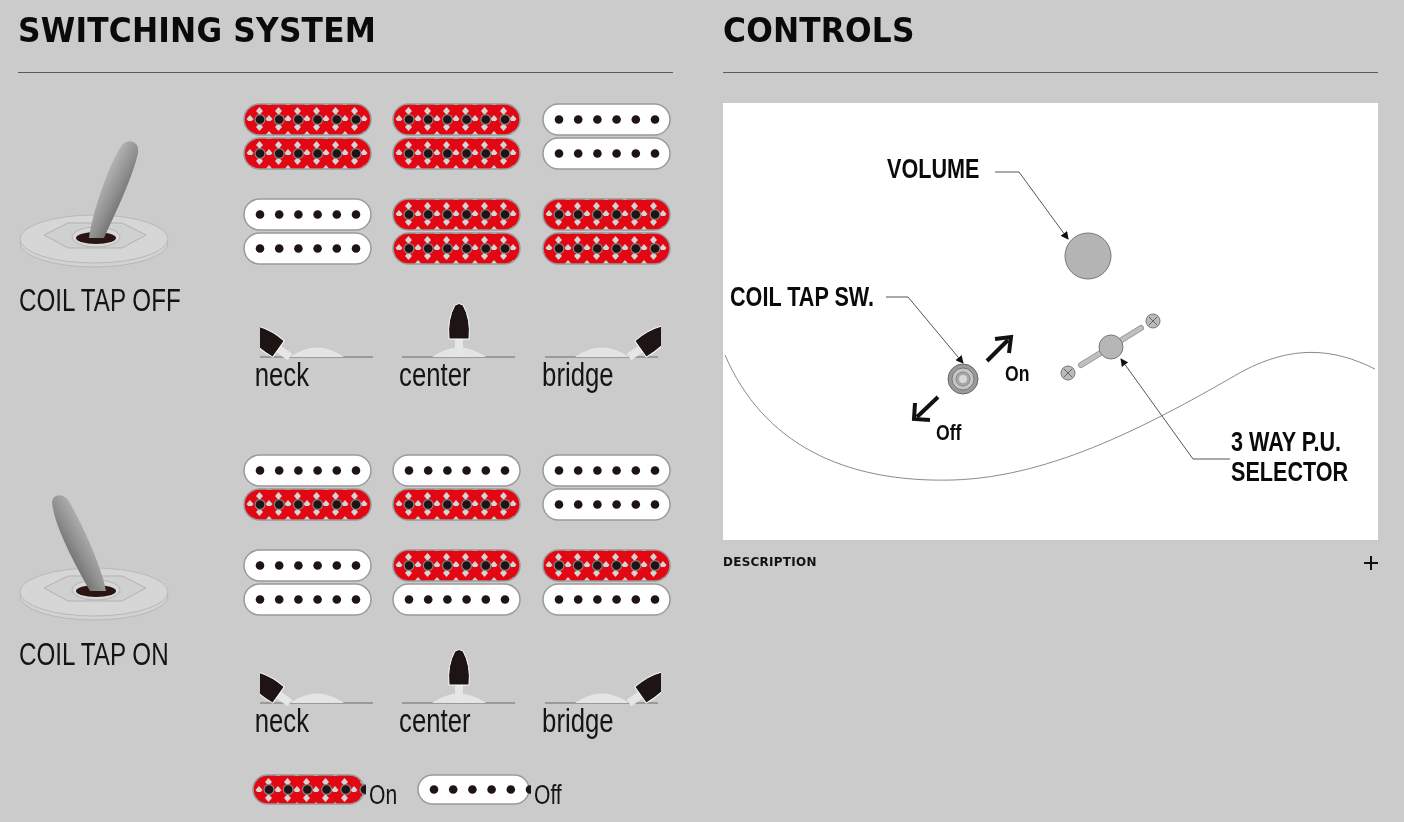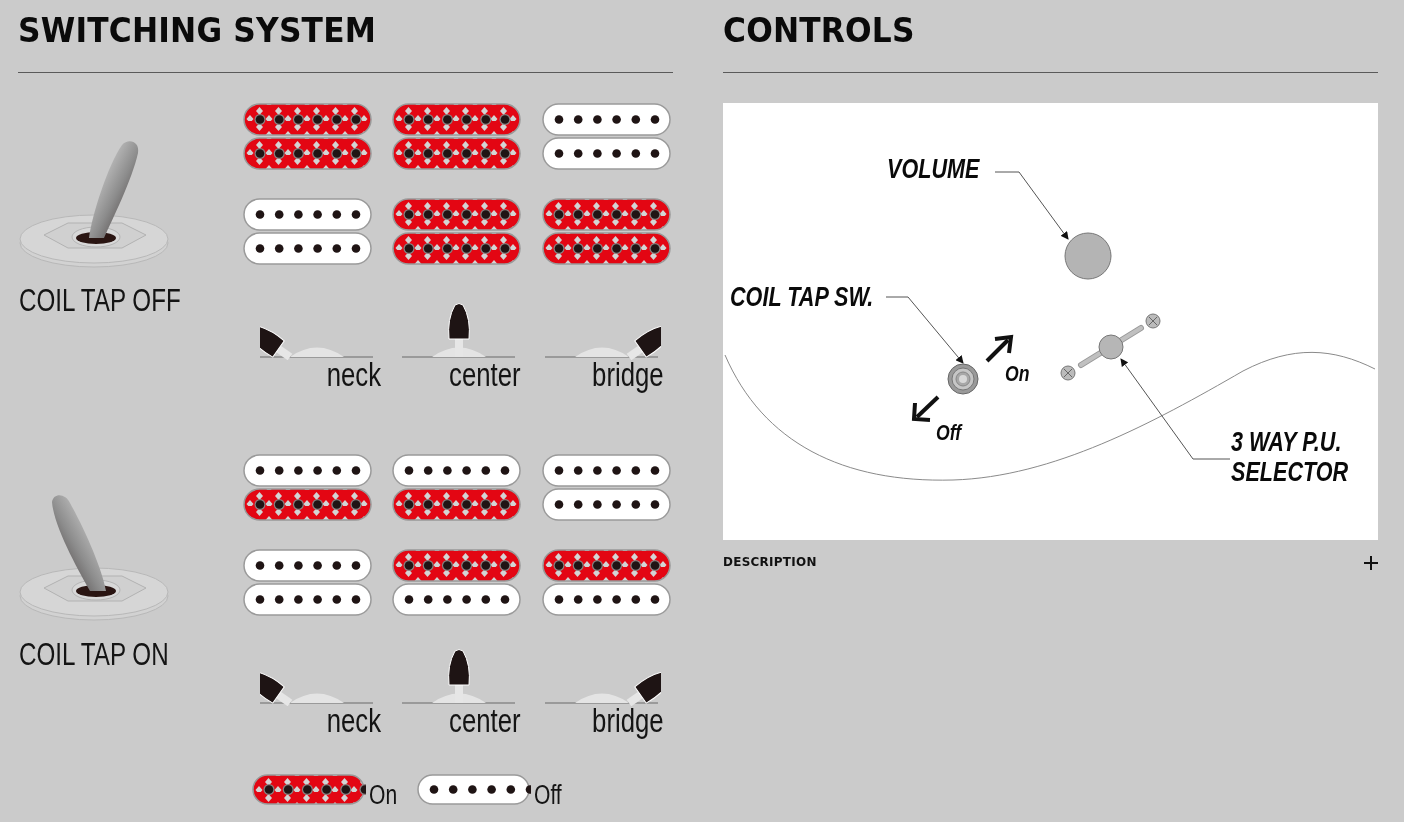--- a/index.html
+++ b/index.html
@@ -28,7 +28,7 @@
   .pos-label-wrap { width:142px; text-align:right; }
   .pos-label-wrap .cond { transform-origin:center center; display:inline-block; }
   .legend-label { font-size:27px; line-height:30px; }
-  .diagram-box { background:#ffffff;font-style:italic; }
+  .diagram-box { background:#ffffff; }
   .diag-text {
     font-family:"Liberation Sans", sans-serif; font-weight:bold;
     color:#0a0a0a; white-space:nowrap;

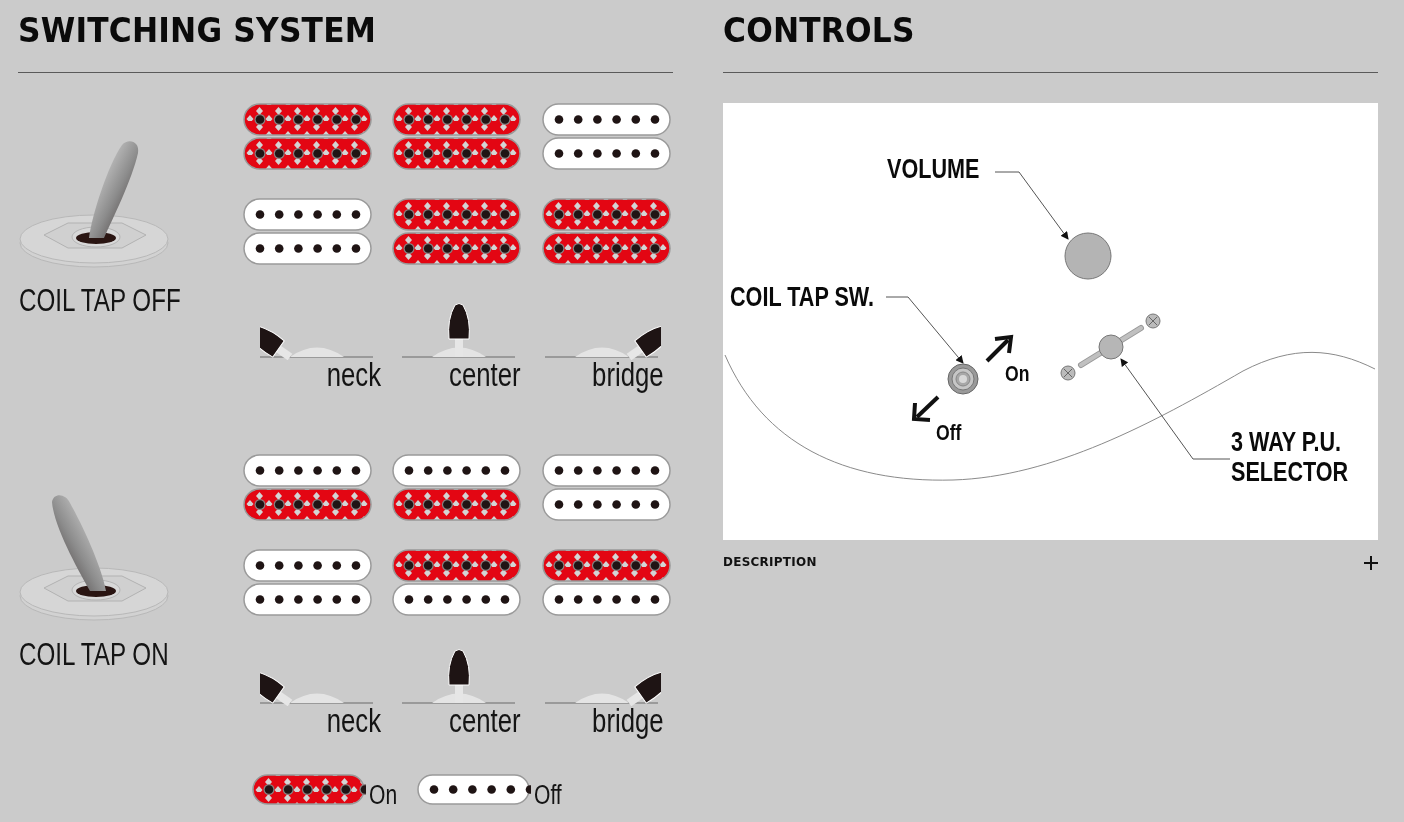--- a/index.html
+++ b/index.html
@@ -25,7 +25,7 @@
   }
   .sw-label { font-size:31px; line-height:34px; }
   .pos-label { font-size:33px; line-height:34px; }
-  .pos-label-wrap { width:142px; text-align:right; }
+  .pos-label-wrap { width:142px; text-align:left; }
   .pos-label-wrap .cond { transform-origin:center center; display:inline-block; }
   .legend-label { font-size:27px; line-height:30px; }
   .diagram-box { background:#ffffff; }

